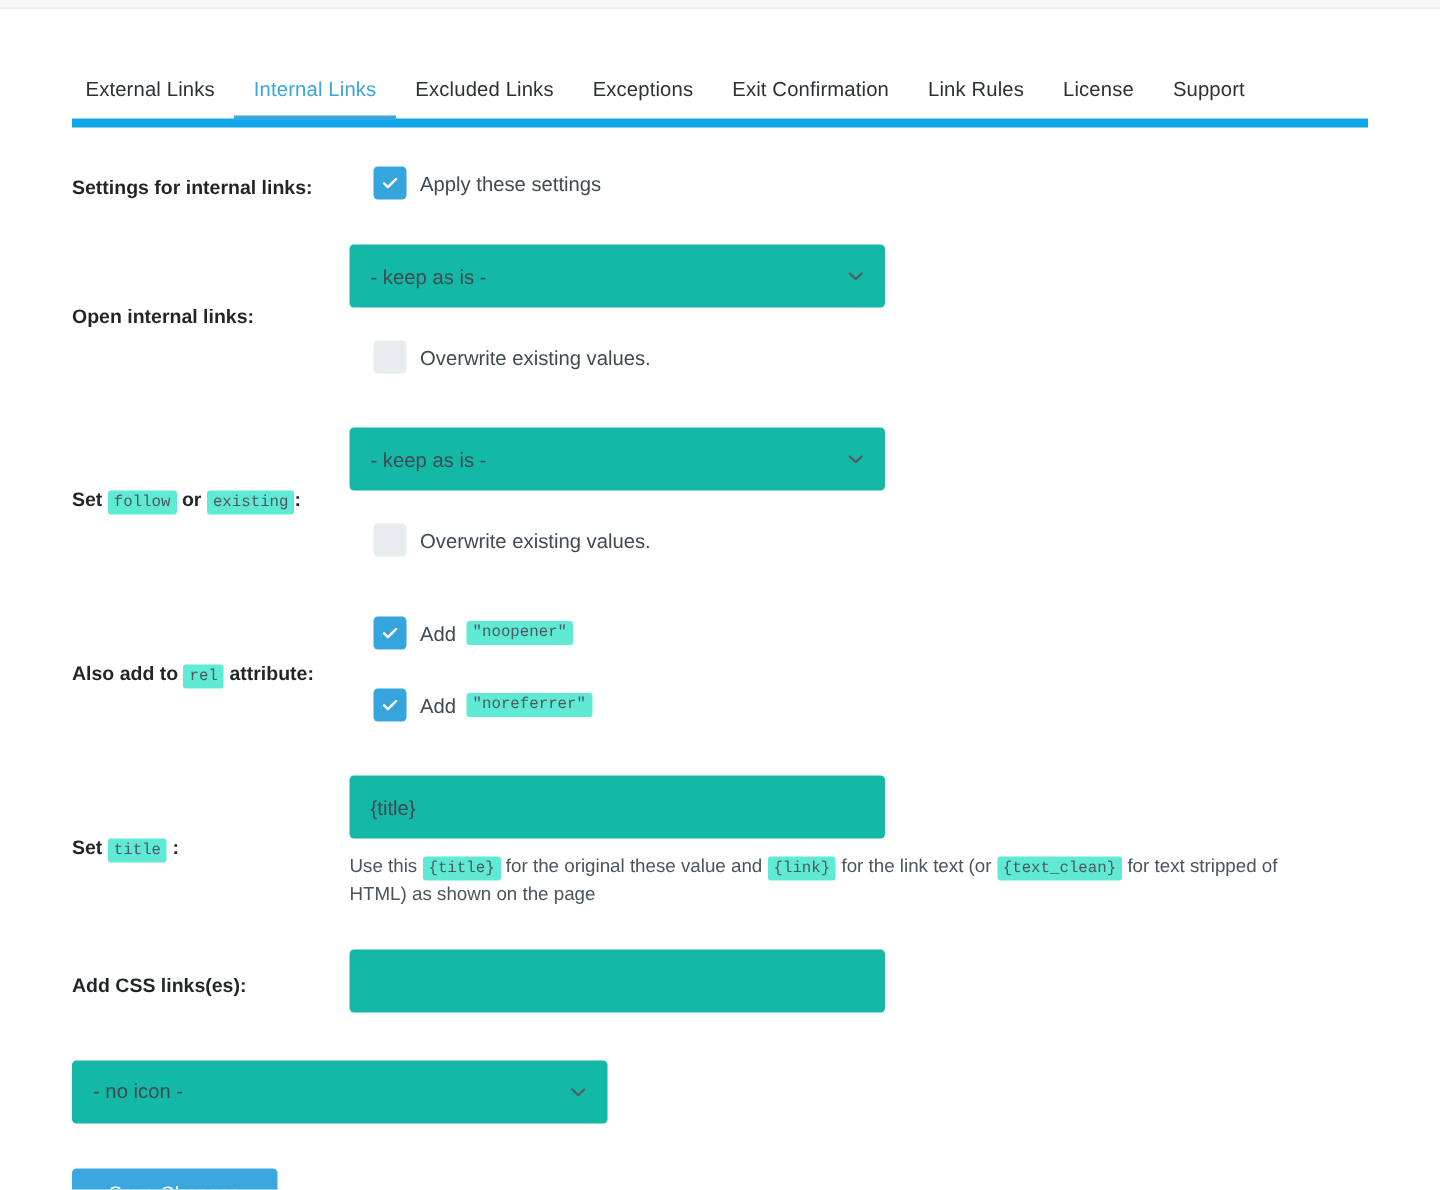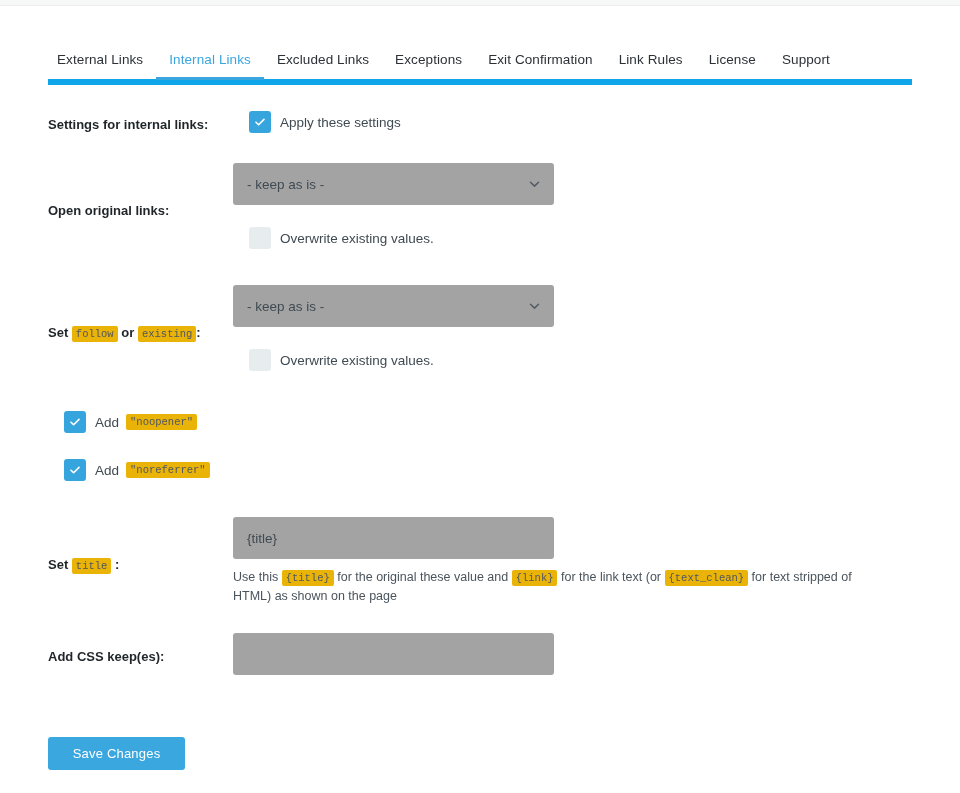--- a/index.html
+++ b/index.html
@@ -97,9 +97,9 @@
   
   .field {
     position: relative;
-    width: 321px;
+    width: 357px;
     height: 42px;
-    background: #a3a3a3;
+    background: #14b8a6;
     border: none;
     border-radius: 3px;
     display: flex;

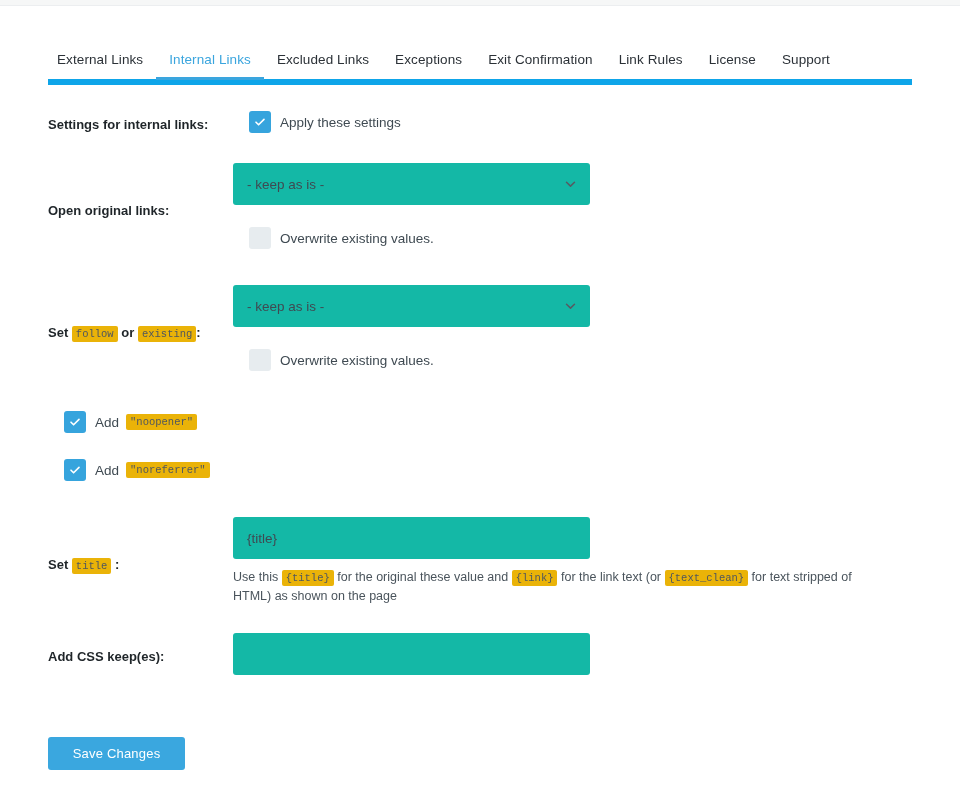--- a/index.html
+++ b/index.html
@@ -224,7 +224,7 @@
     <div class="spacer-md"></div>
 
     <div class="row">
-      <div class="row-label">Open original links:</div>
+      <div class="row-label">Open internal links:</div>
       <div class="row-field">
         <div class="field">
           <span>- keep as is -</span>

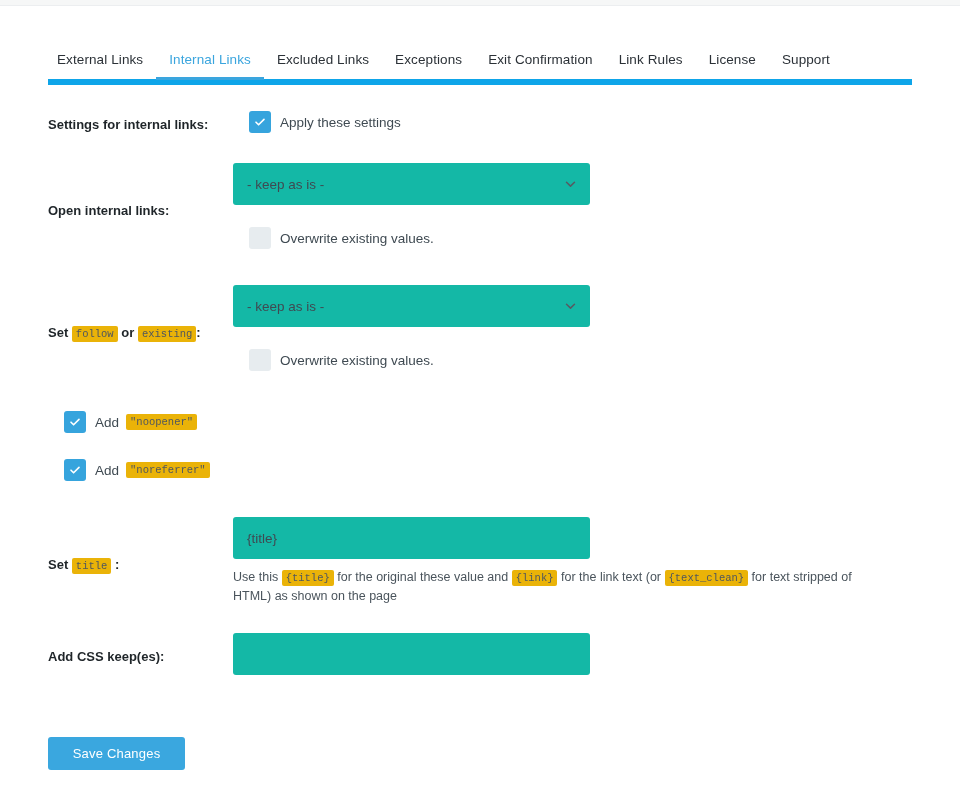--- a/index.html
+++ b/index.html
@@ -85,7 +85,7 @@
 
   code.chip {
     font-family: "Liberation Mono", "DejaVu Sans Mono", monospace;
-    background: #eab308;
+    background: #5eead4;
     color: #50575e;
     font-size: 10.5px;
     font-weight: normal;

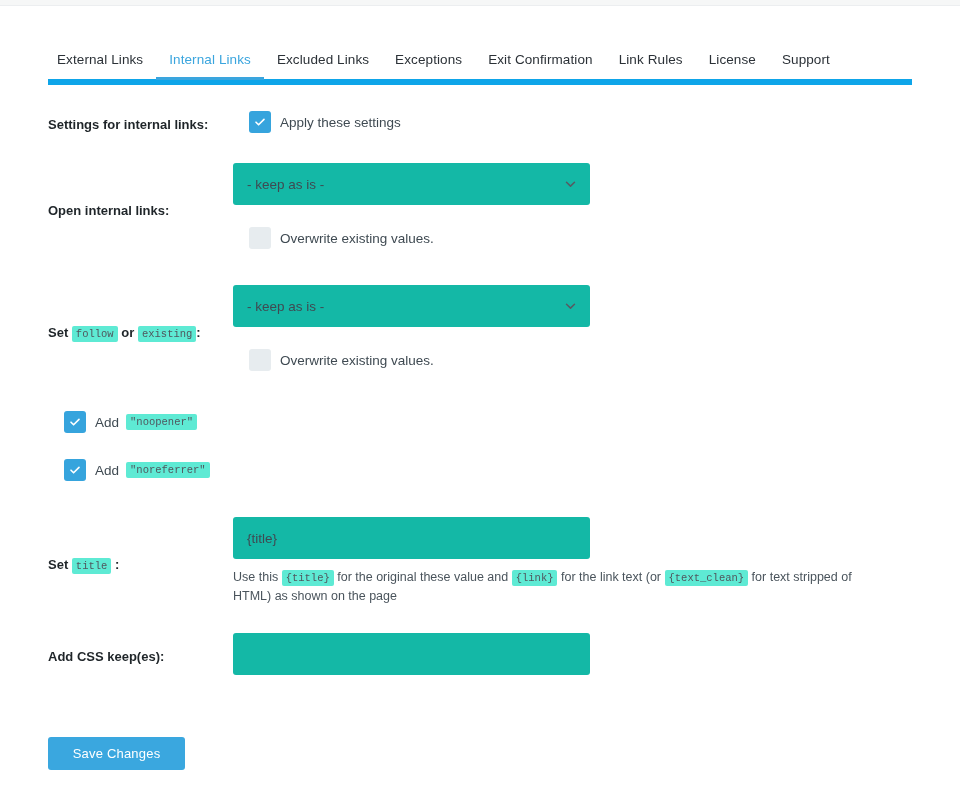--- a/index.html
+++ b/index.html
@@ -271,6 +271,11 @@
     <div class="spacer-lg"></div>
 
     <div class="row">
+      <div class="row-label">
+        <span>Also add to</span>
+        <code class="chip">rel</code>
+        <span>attribute:</span>
+      </div>
       <div class="row-field-wide">
         <div class="check-row">
           <span class="cbox checked">

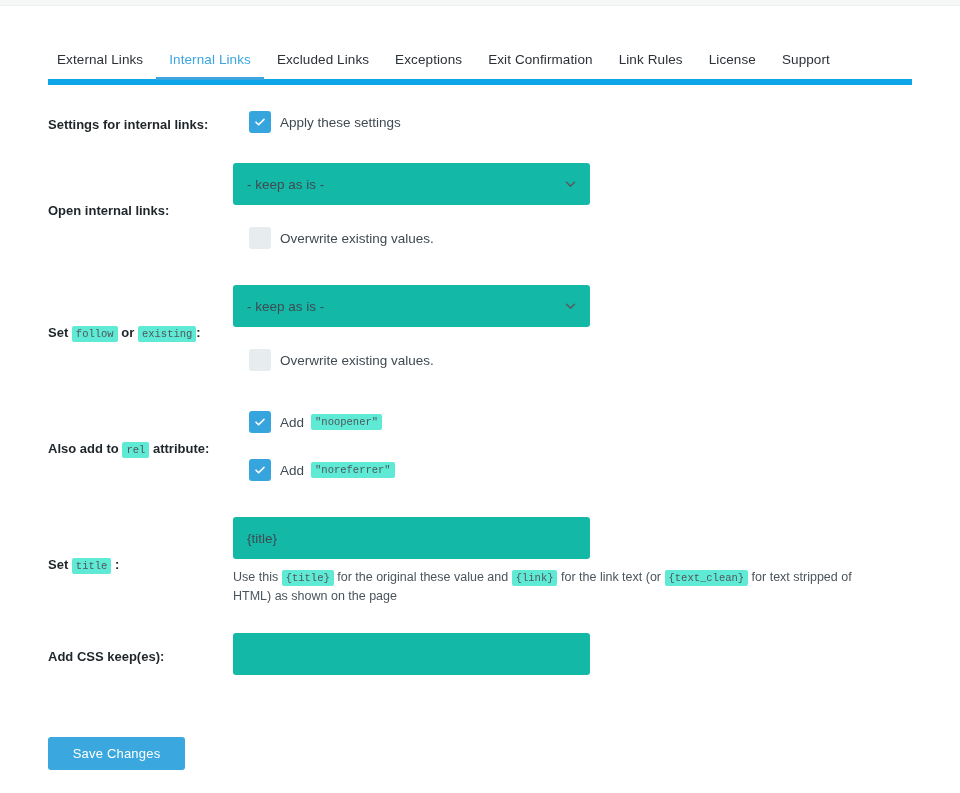--- a/index.html
+++ b/index.html
@@ -330,7 +330,7 @@
     <div class="spacer-md"></div>
 
     <div class="row">
-      <div class="row-label">Add CSS keep(es):</div>
+      <div class="row-label">Add CSS links(es):</div>
       <div class="row-field">
         <div class="field input">
           <span></span>

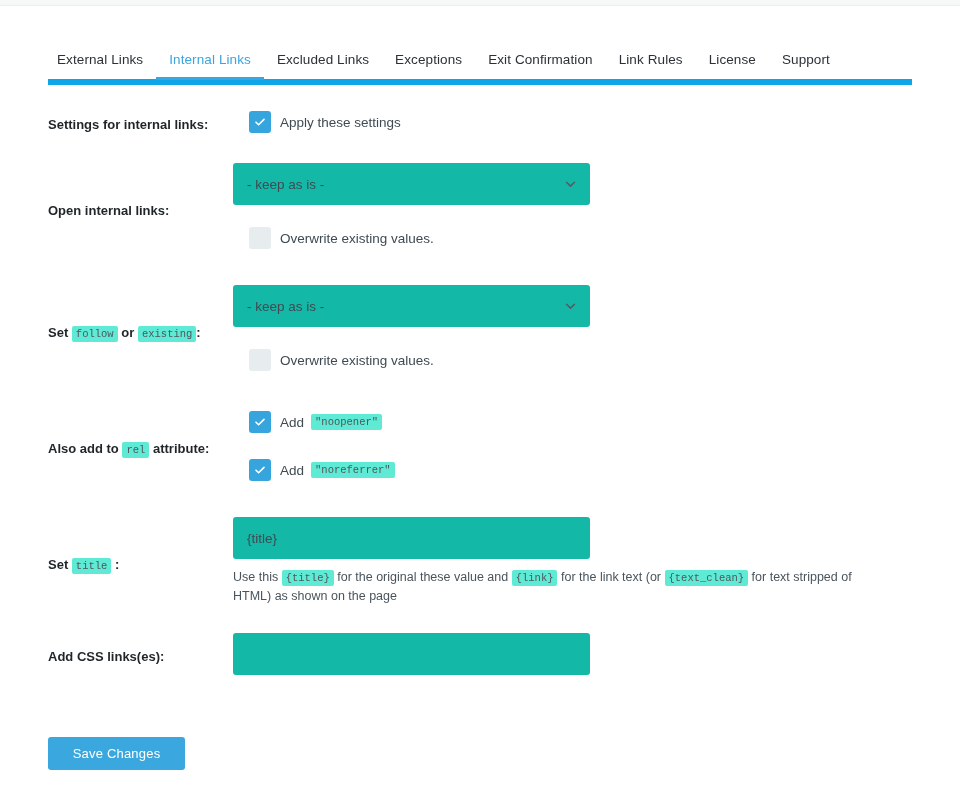--- a/index.html
+++ b/index.html
@@ -341,6 +341,16 @@
     <div class="spacer-lg"></div>
 
     <div class="row">
+      <div class="row-field">
+        <div class="field">
+          <span>- no icon -</span>
+          <span class="chev">
+            <svg width="13" height="13" viewBox="0 0 13 13">
+                <path d="M2.5 4.8 L6.5 8.6 L10.5 4.8" fill="none" stroke="#545c63" stroke-width="1.5" stroke-linecap="round" stroke-linejoin="round"></path>
+              </svg>
+          </span>
+        </div>
+      </div>
     </div>
 
     <div class="save-wrap">

